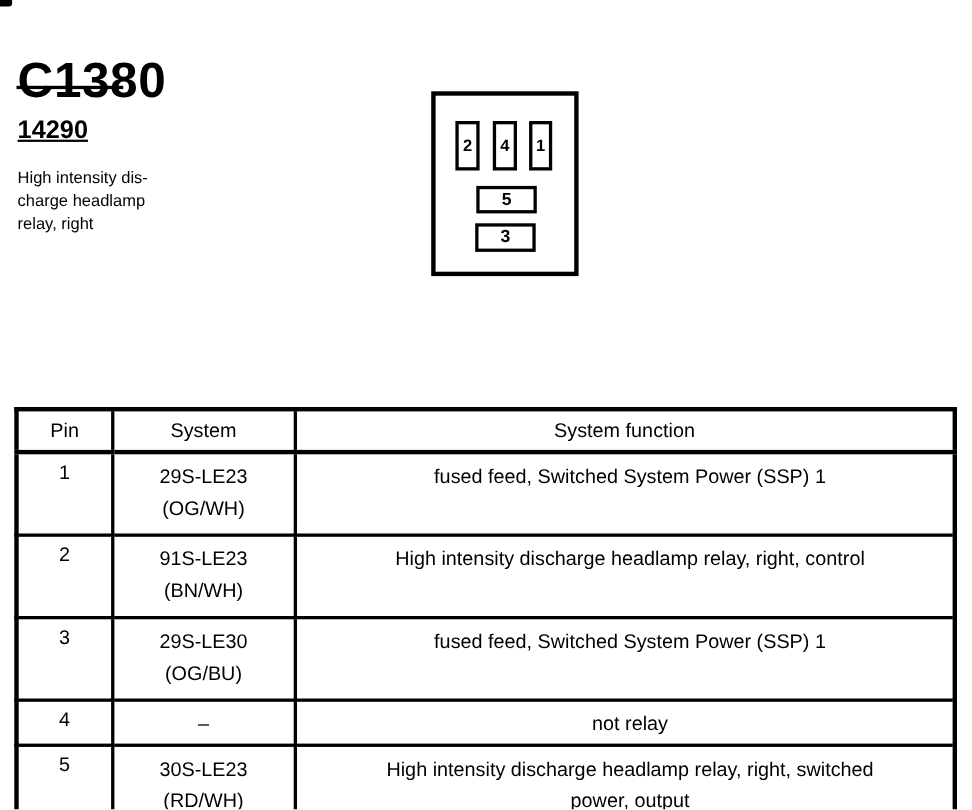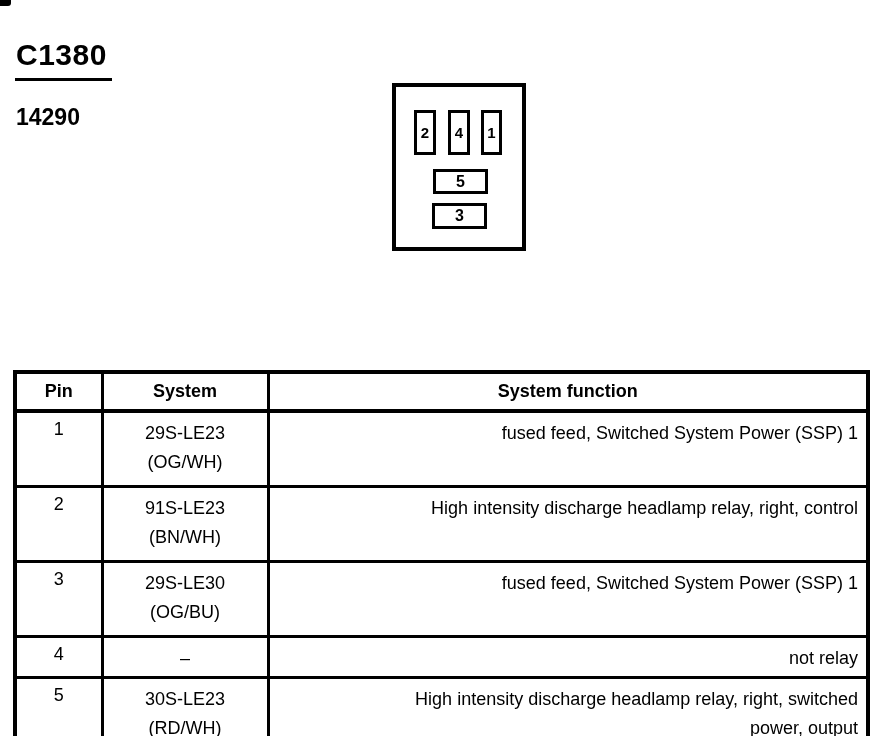--- a/index.html
+++ b/index.html
@@ -27,8 +27,8 @@
   
   .connector-id {
     position: absolute;
-    left: 16px; top: 40px;
-    font-size: 30px;
+    left: 16px; top: 50px;
+    font-size: 45px;
     font-weight: bold;
     letter-spacing: 0.5px;
     line-height: 1;

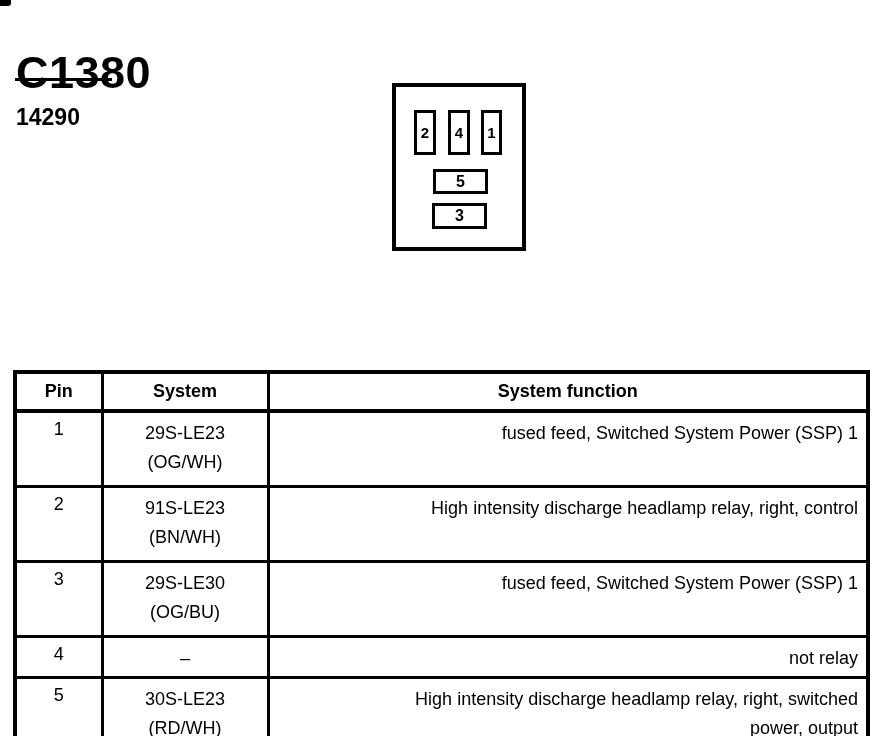--- a/index.html
+++ b/index.html
@@ -45,6 +45,7 @@
     font-size: 23px;
     font-weight: bold;
     line-height: 1;
+    text-decoration: underline;
   }
   .description {
     position: absolute;

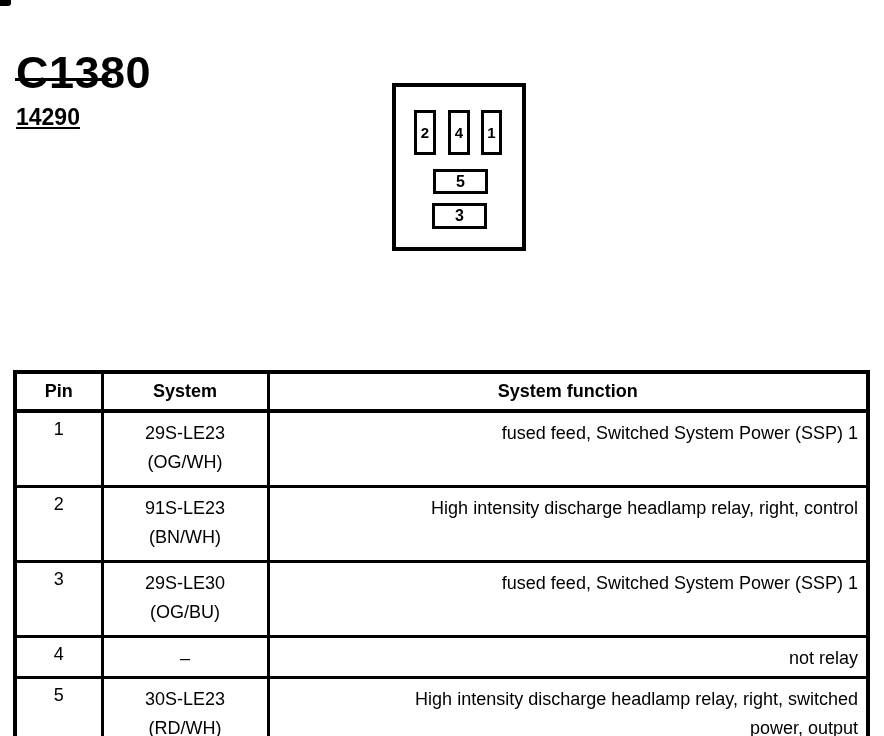--- a/index.html
+++ b/index.html
@@ -133,6 +133,9 @@
   <div class="connector-id">C1380</div>
   <div class="connector-id-underline"></div>
   <div class="part-number">14290</div>
+  <div class="description">High intensity dis-
+charge headlamp
+relay, right</div>
 
   <div class="connector-box">
     <div class="pin-cavity pin-v pin-2">2</div>

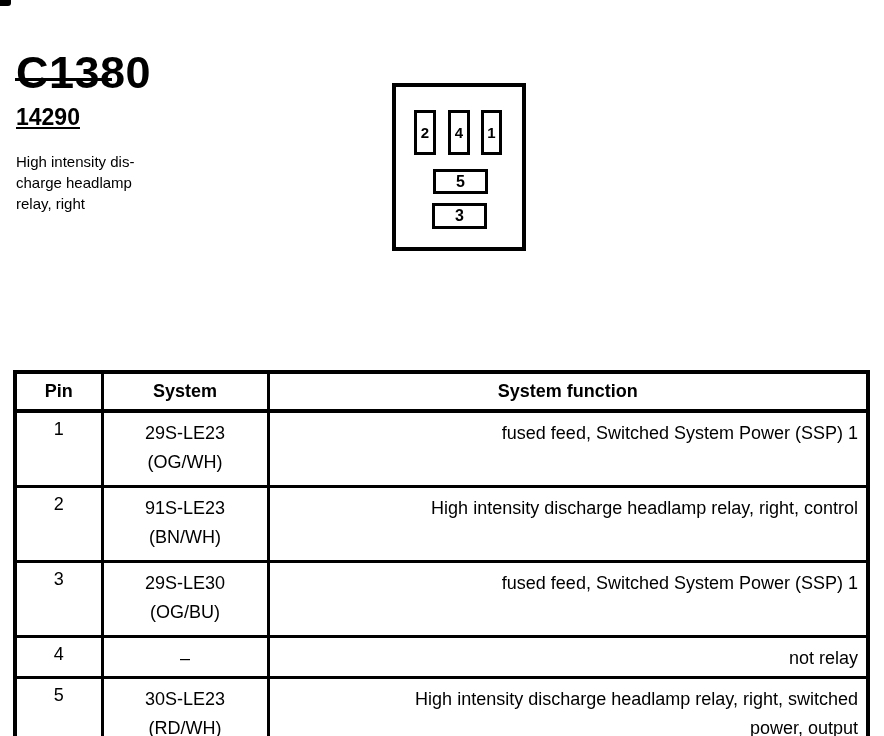--- a/index.html
+++ b/index.html
@@ -99,7 +99,7 @@
   }
   .pin-table th {
     vertical-align: middle;
-    font-weight: bold;
+    font-weight: normal;
     height: 33px;
     border-bottom: 4px solid #000;
   }

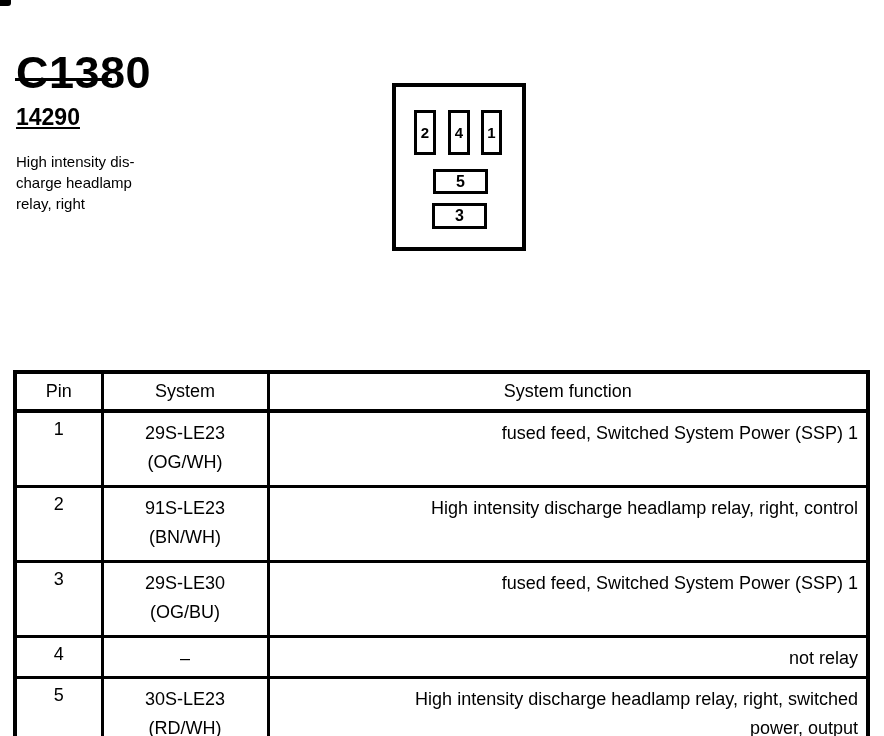--- a/index.html
+++ b/index.html
@@ -114,7 +114,7 @@
     white-space: pre-line;
   }
   .cell-function {
-    text-align: right;
+    text-align: center;
     padding: 6px 8px 0 18px;
     line-height: 29px;
     white-space: pre-line;

